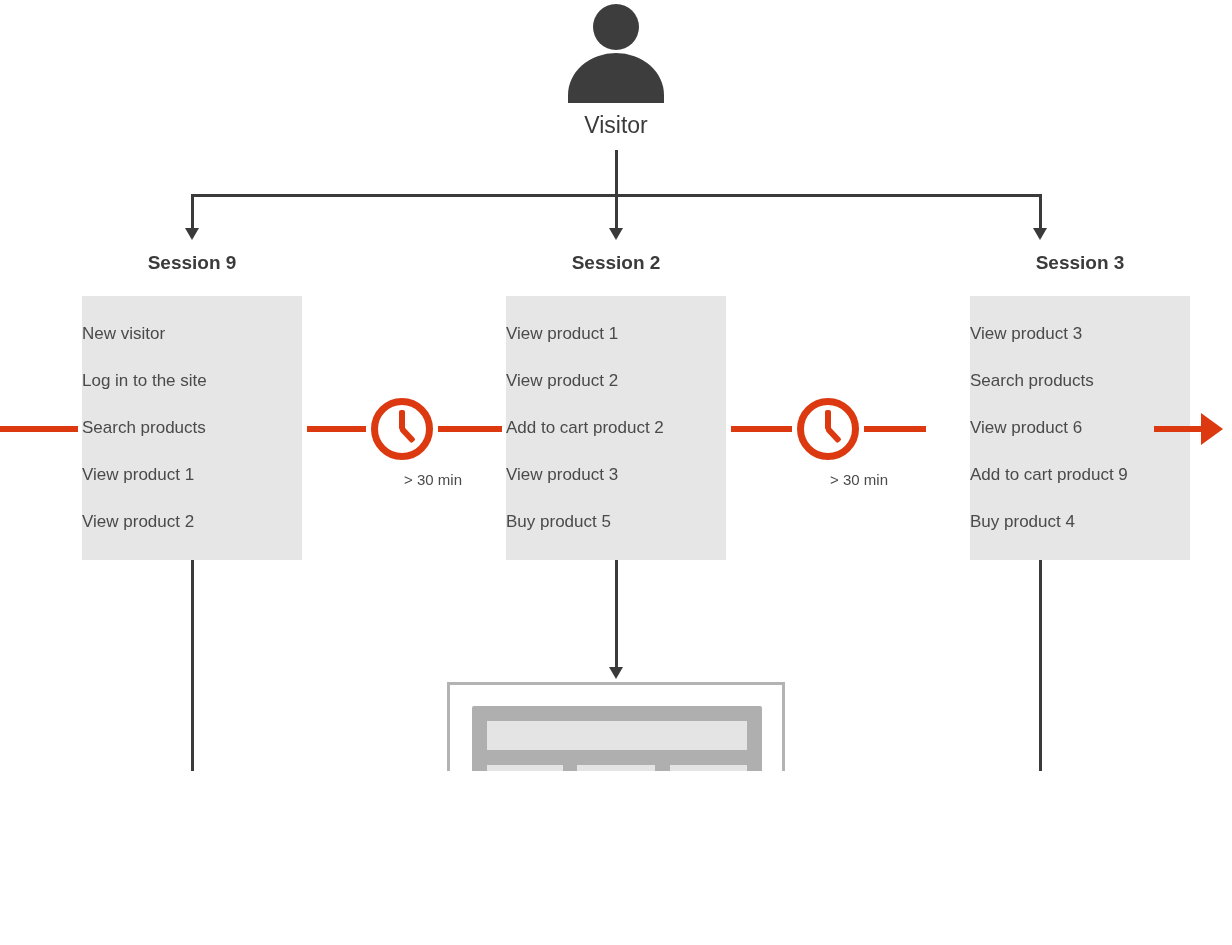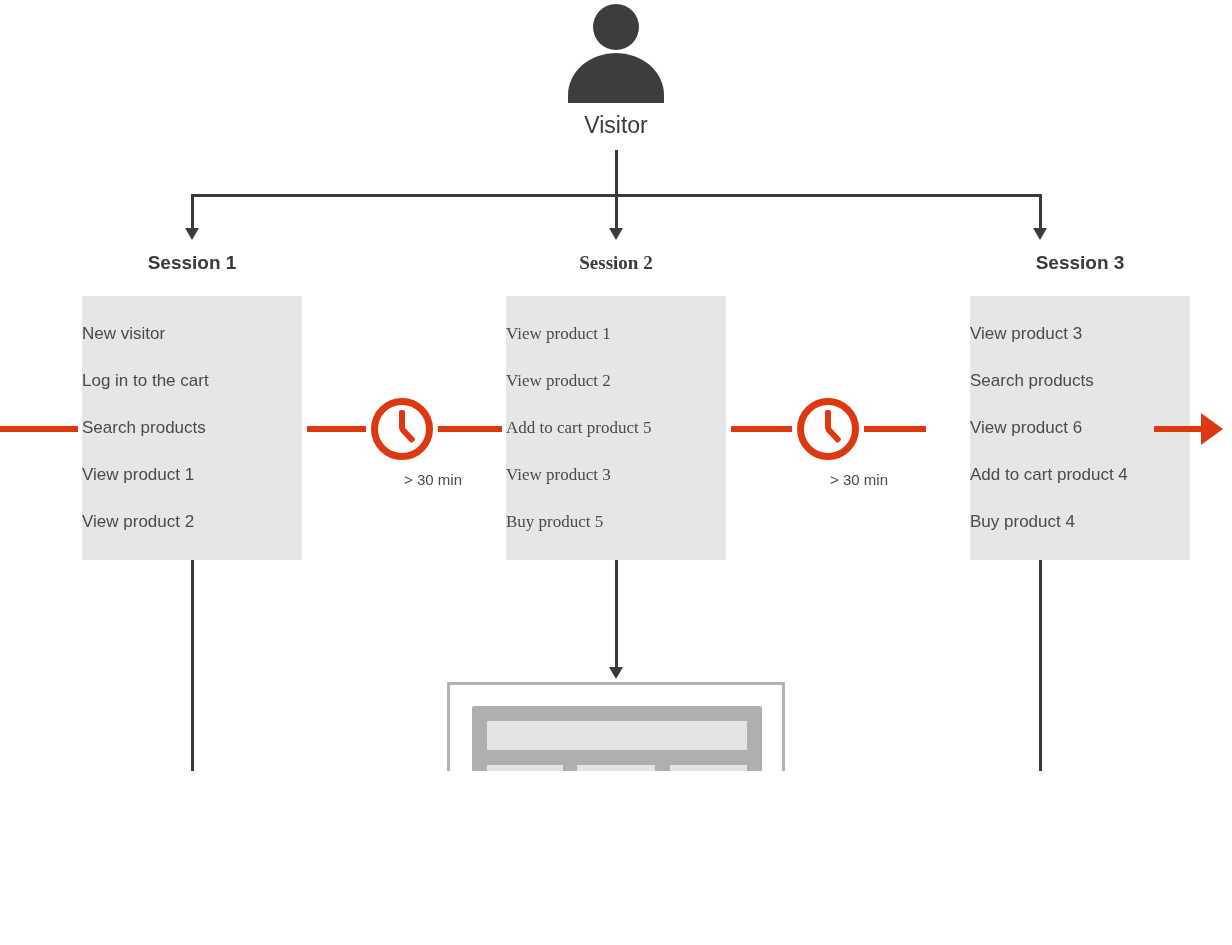--- a/index.html
+++ b/index.html
@@ -93,7 +93,7 @@
   <div class="arrow-down" style="left:1033px; top:228px;"></div>
 
   <div class="session" style="left:82px;">
-    <div class="session-title">Session 1</div>
+    <div class="session-title">Session 9</div>
     <div class="session-box">
       <div class="session-item">New visitor</div>
       <div class="session-item">Log in to the cart</div>

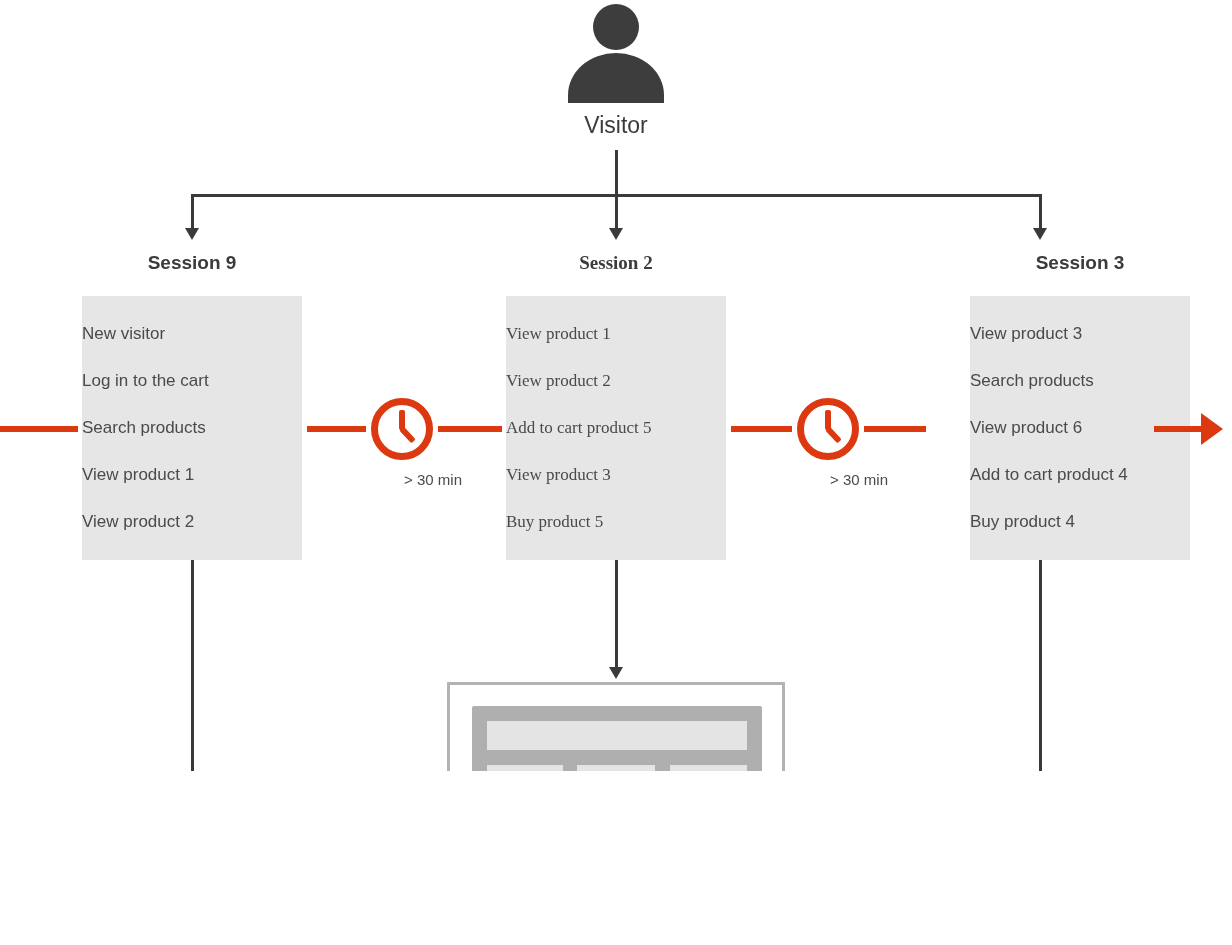--- a/index.html
+++ b/index.html
@@ -103,7 +103,7 @@
     </div>
   </div>
 
-  <div class="session" style="left:506px;font-family:Liberation Serif, serif;">
+  <div class="session" style="left:506px;">
     <div class="session-title">Session 2</div>
     <div class="session-box">
       <div class="session-item">View product 1</div>

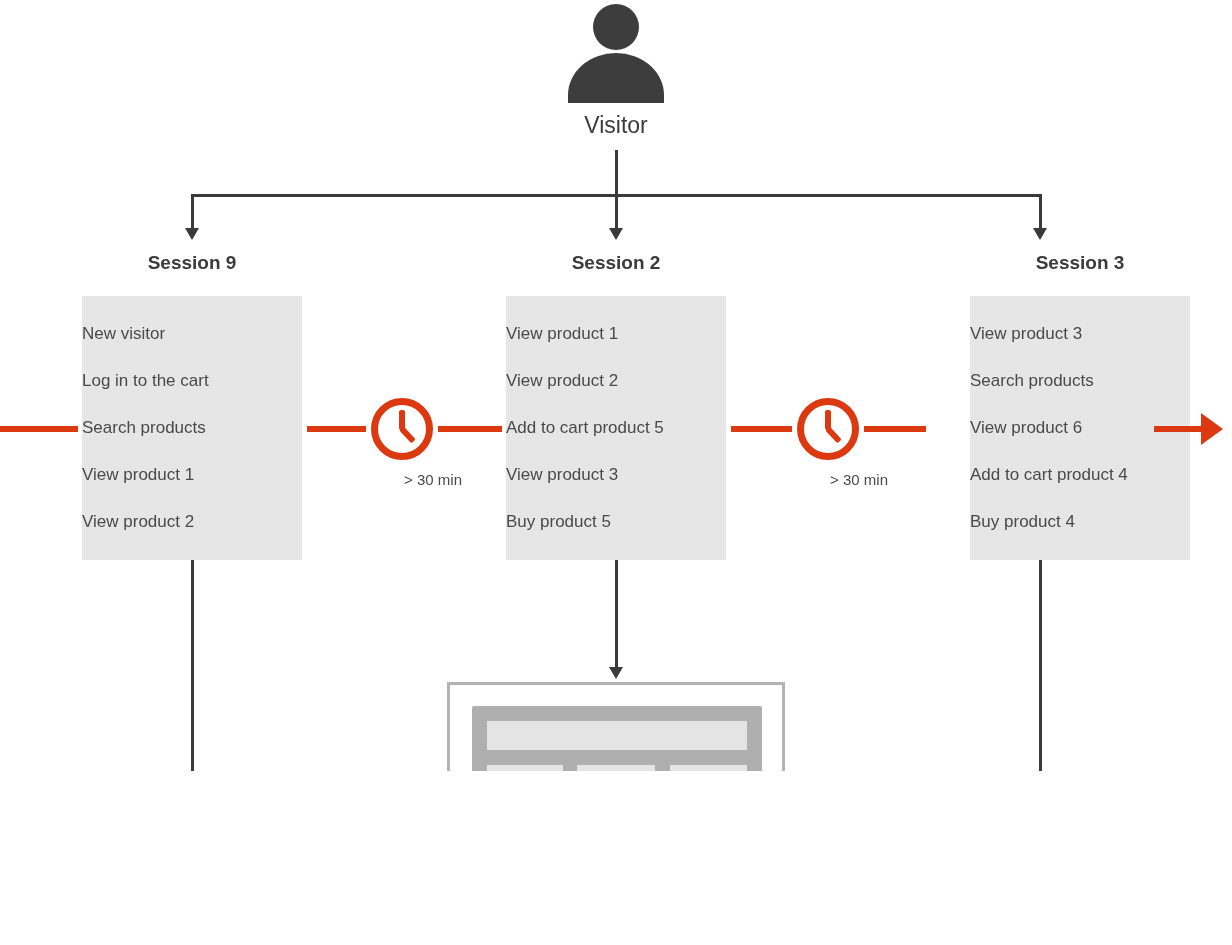--- a/index.html
+++ b/index.html
@@ -96,7 +96,7 @@
     <div class="session-title">Session 9</div>
     <div class="session-box">
       <div class="session-item">New visitor</div>
-      <div class="session-item">Log in to the cart</div>
+      <div class="session-item">Log in to the site</div>
       <div class="session-item">Search products</div>
       <div class="session-item">View product 1</div>
       <div class="session-item">View product 2</div>

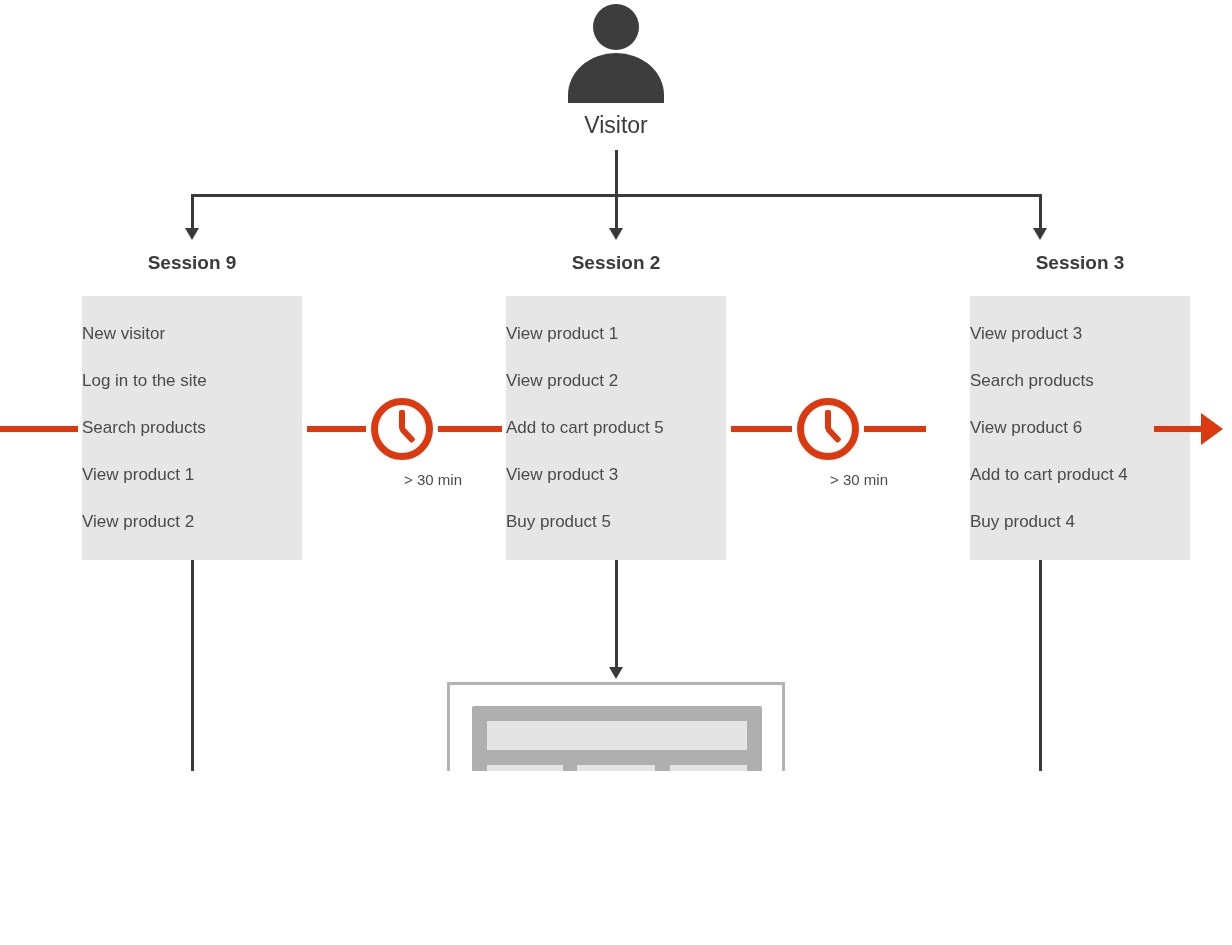--- a/index.html
+++ b/index.html
@@ -108,7 +108,7 @@
     <div class="session-box">
       <div class="session-item">View product 1</div>
       <div class="session-item">View product 2</div>
-      <div class="session-item">Add to cart product 5</div>
+      <div class="session-item">Add to cart product 2</div>
       <div class="session-item">View product 3</div>
       <div class="session-item">Buy product 5</div>
     </div>

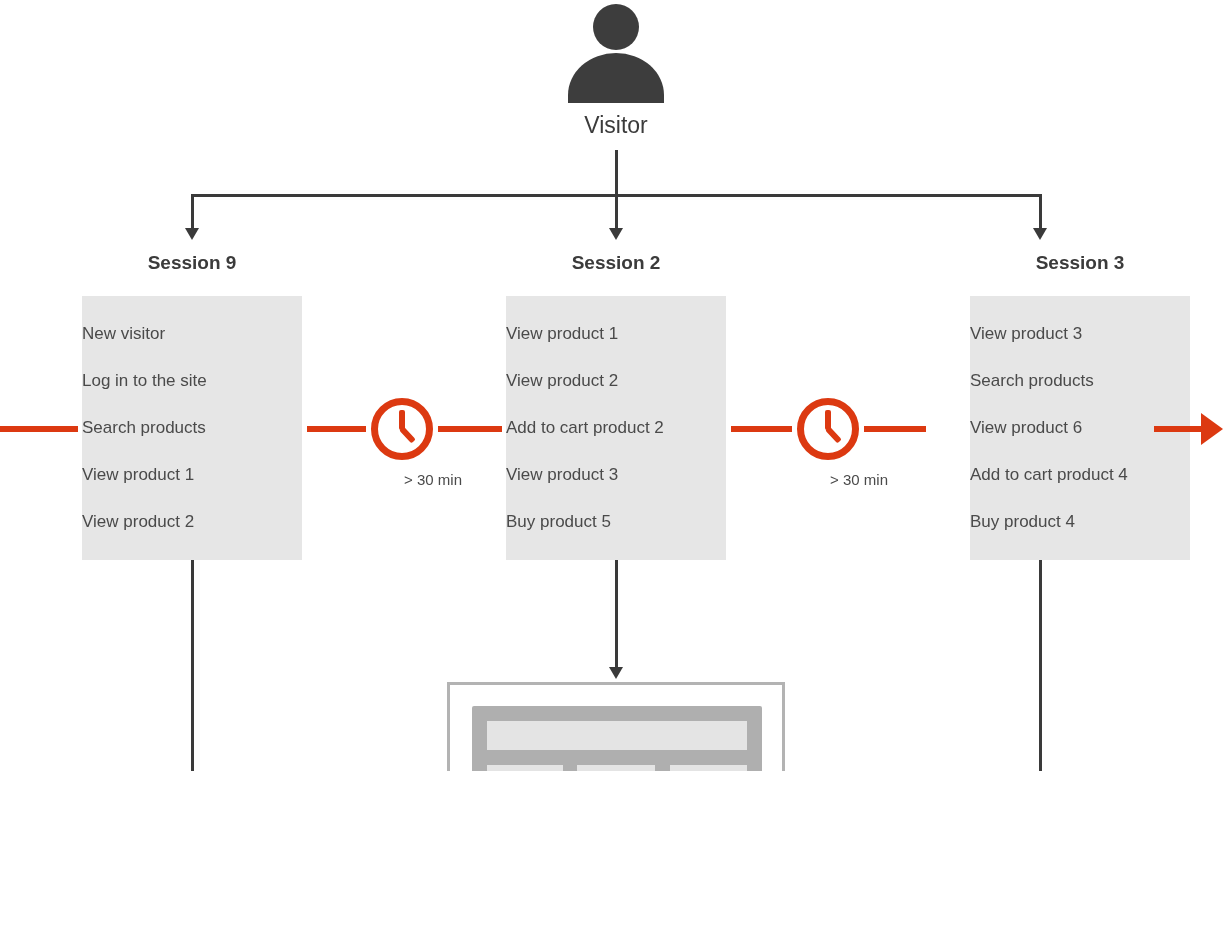--- a/index.html
+++ b/index.html
@@ -120,7 +120,7 @@
       <div class="session-item">View product 3</div>
       <div class="session-item">Search products</div>
       <div class="session-item">View product 6</div>
-      <div class="session-item">Add to cart product 4</div>
+      <div class="session-item">Add to cart product 9</div>
       <div class="session-item">Buy product 4</div>
     </div>
   </div>

